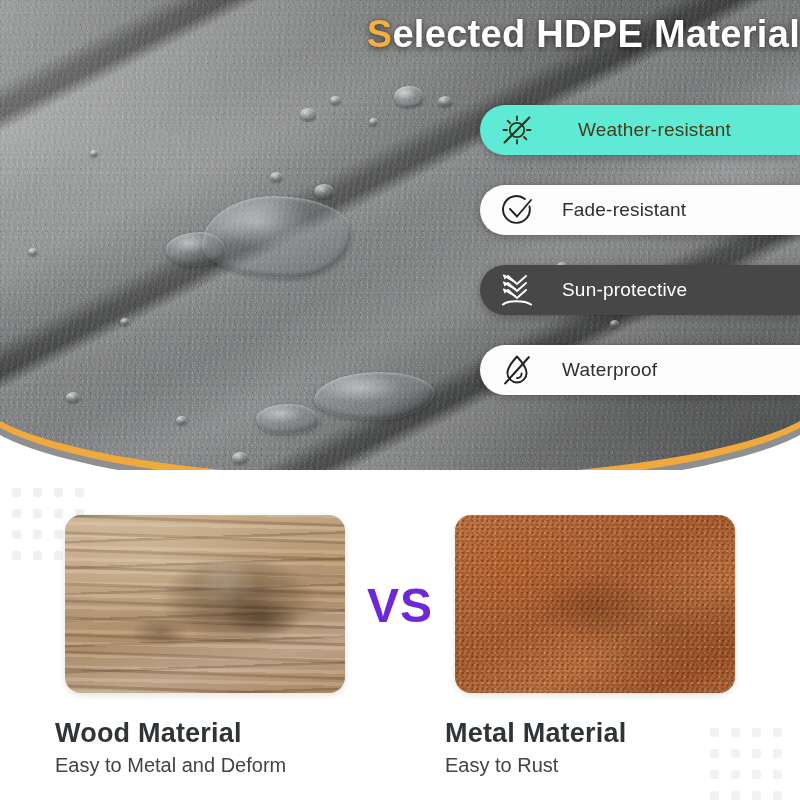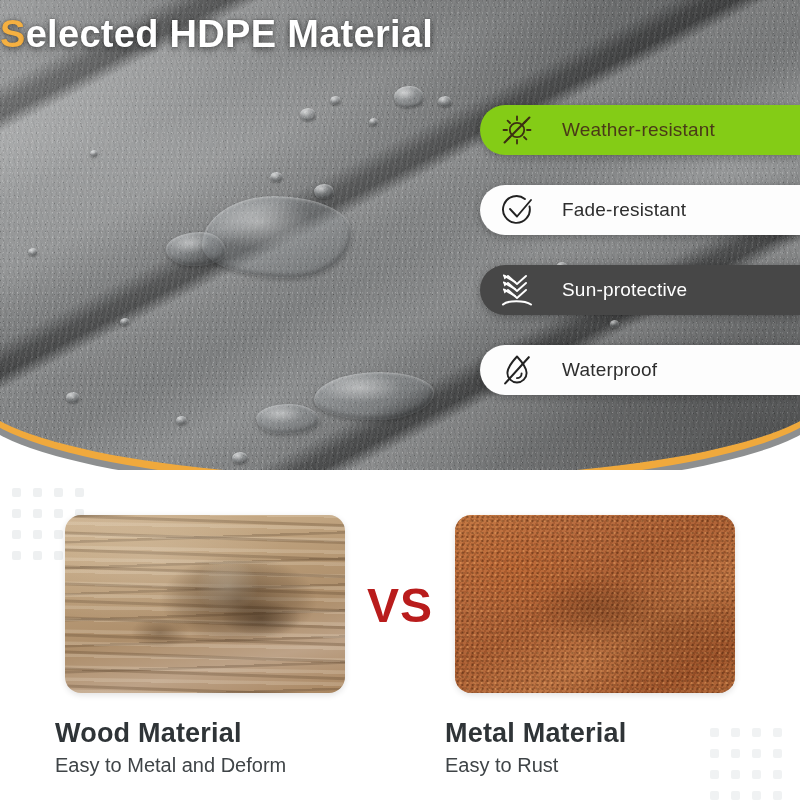--- a/index.html
+++ b/index.html
@@ -112,7 +112,7 @@
   
   .hero-title {
     position:absolute; left:0; right:0; top:13px;
-    text-align:left;
+    text-align:right;
     font-size:38px; font-weight:700; letter-spacing:.3px;
     color:#ffffff;
     text-shadow:0 2px 7px rgba(0,0,0,.55), 0 0 2px rgba(0,0,0,.35);

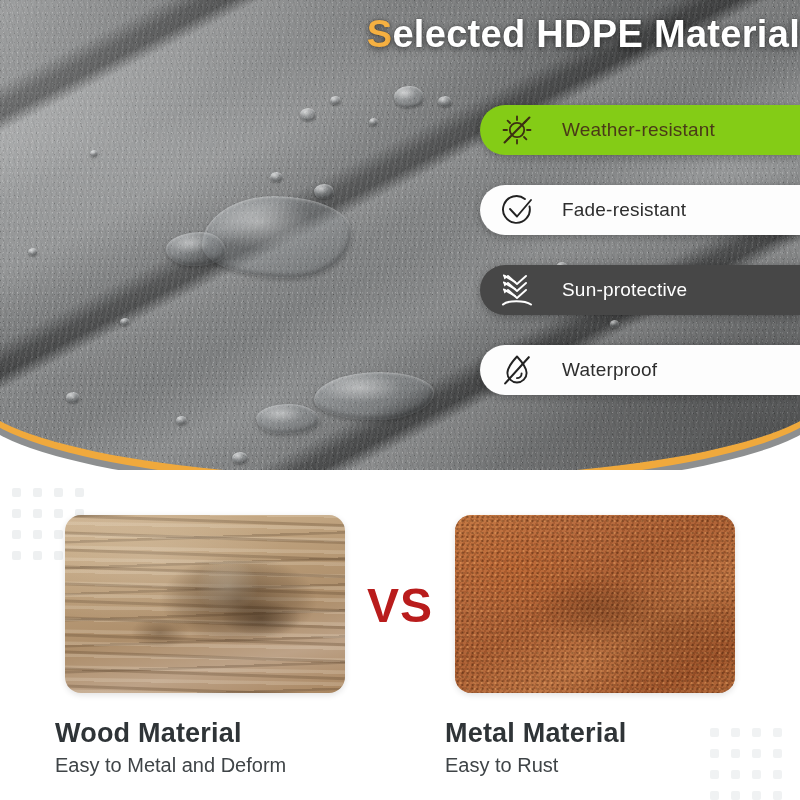--- a/index.html
+++ b/index.html
@@ -133,7 +133,7 @@
   }
   .pill .p-icon { width:46px; height:40px; flex:0 0 46px; display:flex; align-items:center; justify-content:center; }
   .pill .p-label { font-size:19px; font-weight:400; margin-left:22px; letter-spacing:.2px; }
-  .pill.amber { background:#84cc16; }
+  .pill.amber { background:#5eead4;gap:16px; }
   .pill.amber .p-label { color:#4a3a18; }
   .pill.white { background:#fdfdfd; }
   .pill.white .p-label { color:#2e2e2e; }

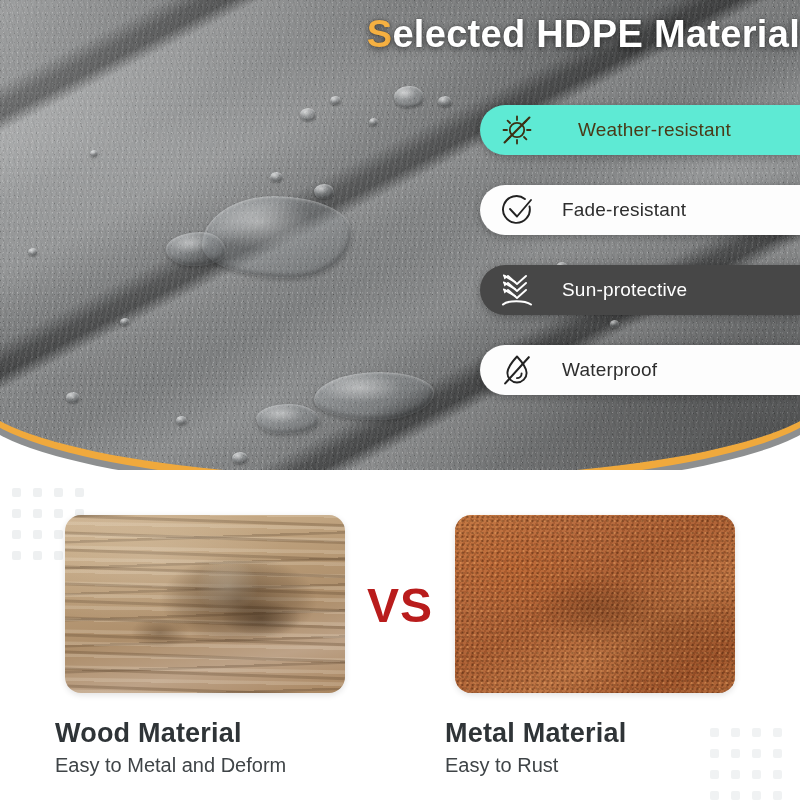--- a/index.html
+++ b/index.html
@@ -207,7 +207,7 @@
     position:absolute; left:350px; top:578px; width:100px;
     text-align:center;
     font-size:48px; font-weight:700; letter-spacing:1px;
-    color:#b91c1c;
+    color:#6d28d9;
     text-shadow:0 1px 0 rgba(255,255,255,.6);
   }
 

